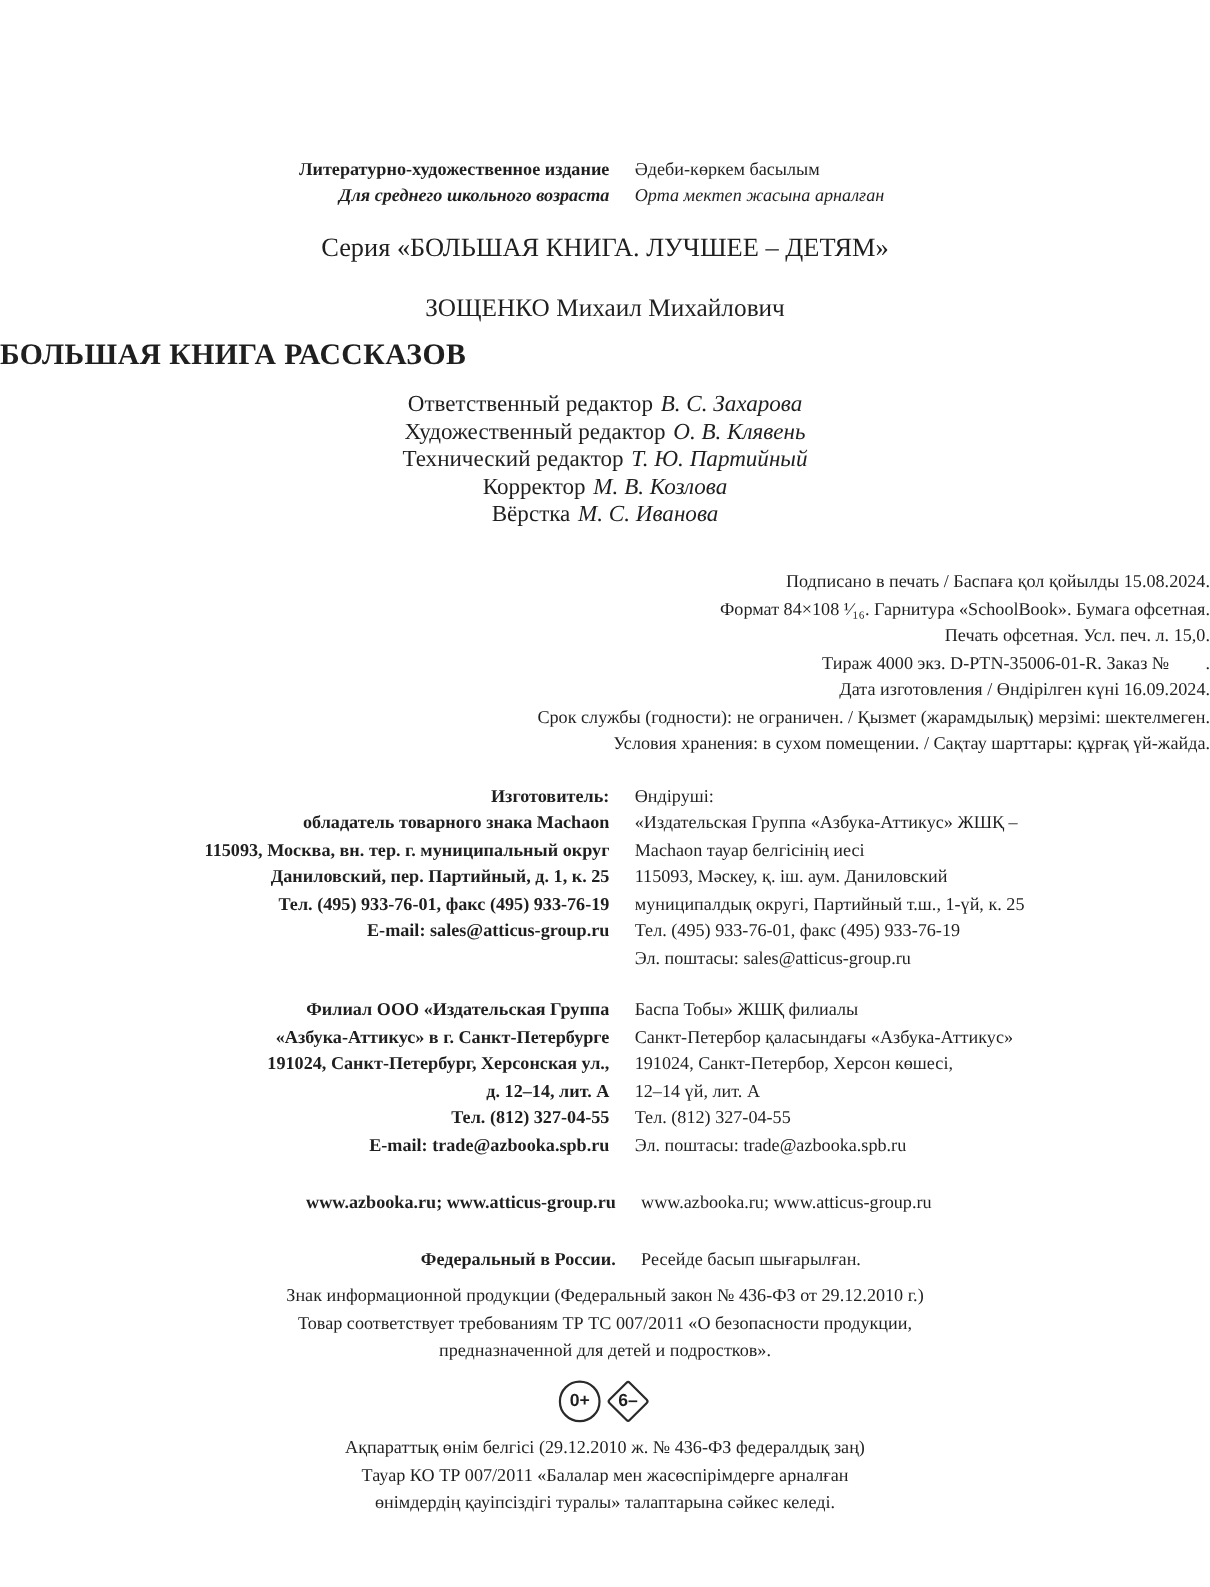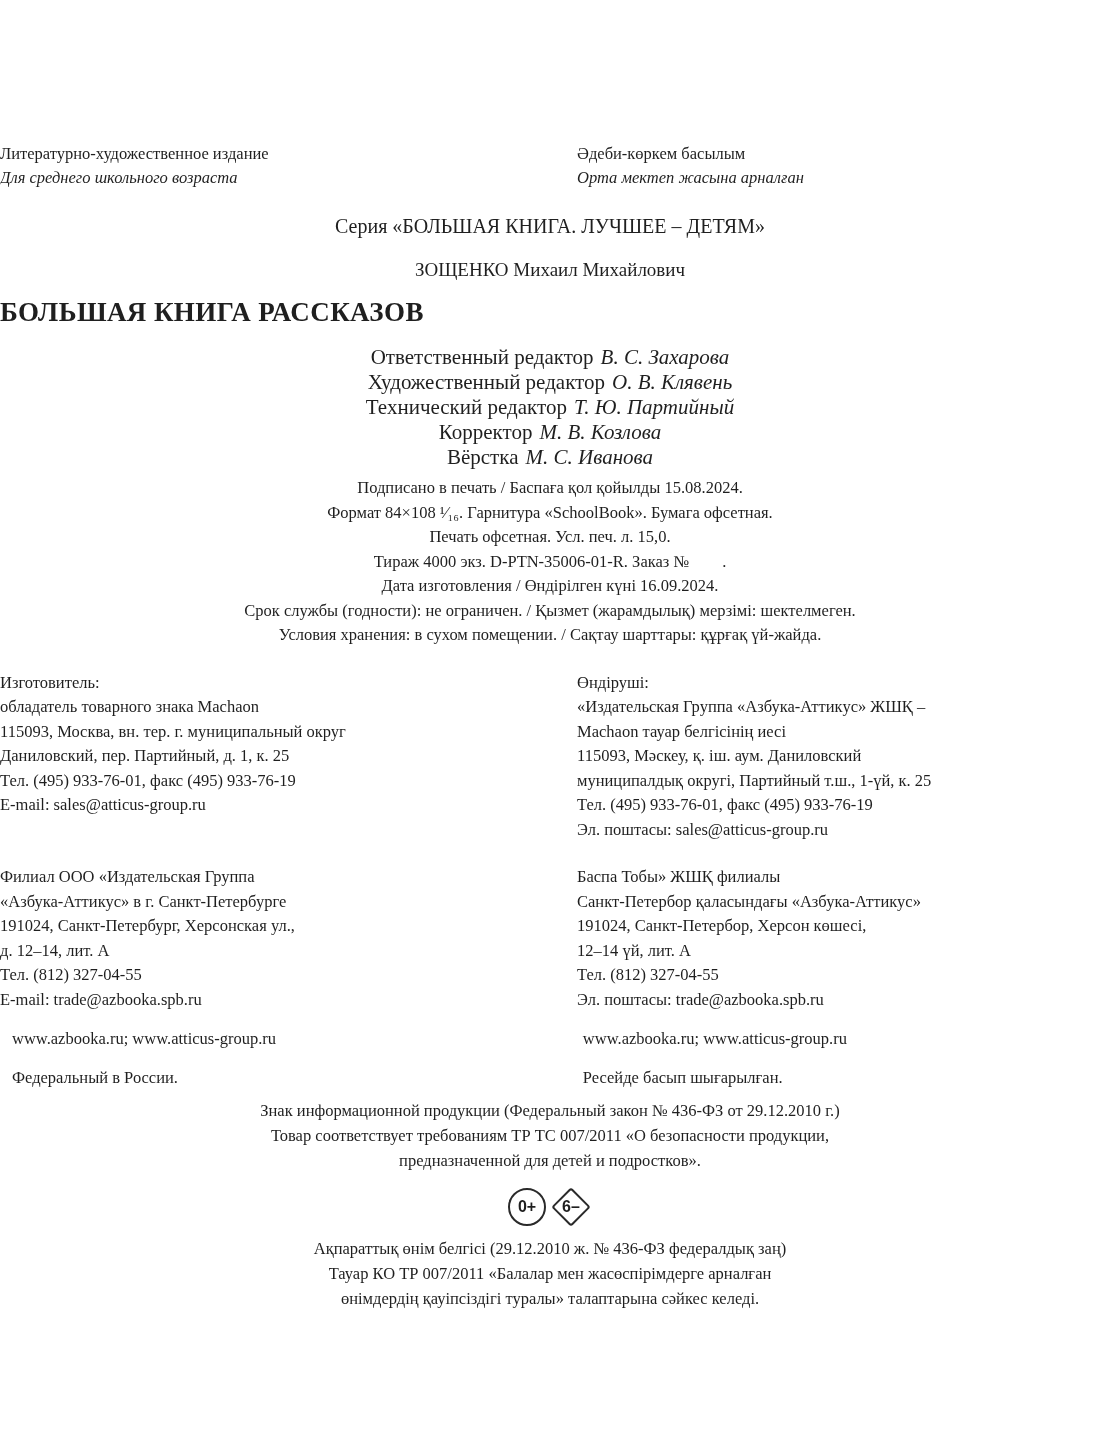--- a/index.html
+++ b/index.html
@@ -19,7 +19,7 @@
   .italic { font-style: italic; }
 
   .two-col { display: flex; width: 1100px; }
-  .col-left  { width: 565px; padding-right: 11px; }
+  .col-left  { width: 565px; text-align: right; padding-right: 11px; font-weight: bold; }
   .col-right { width: 535px; text-align: left;  padding-left: 12px; }
 
   .series { margin-top: 24px; font-size: 20px; }

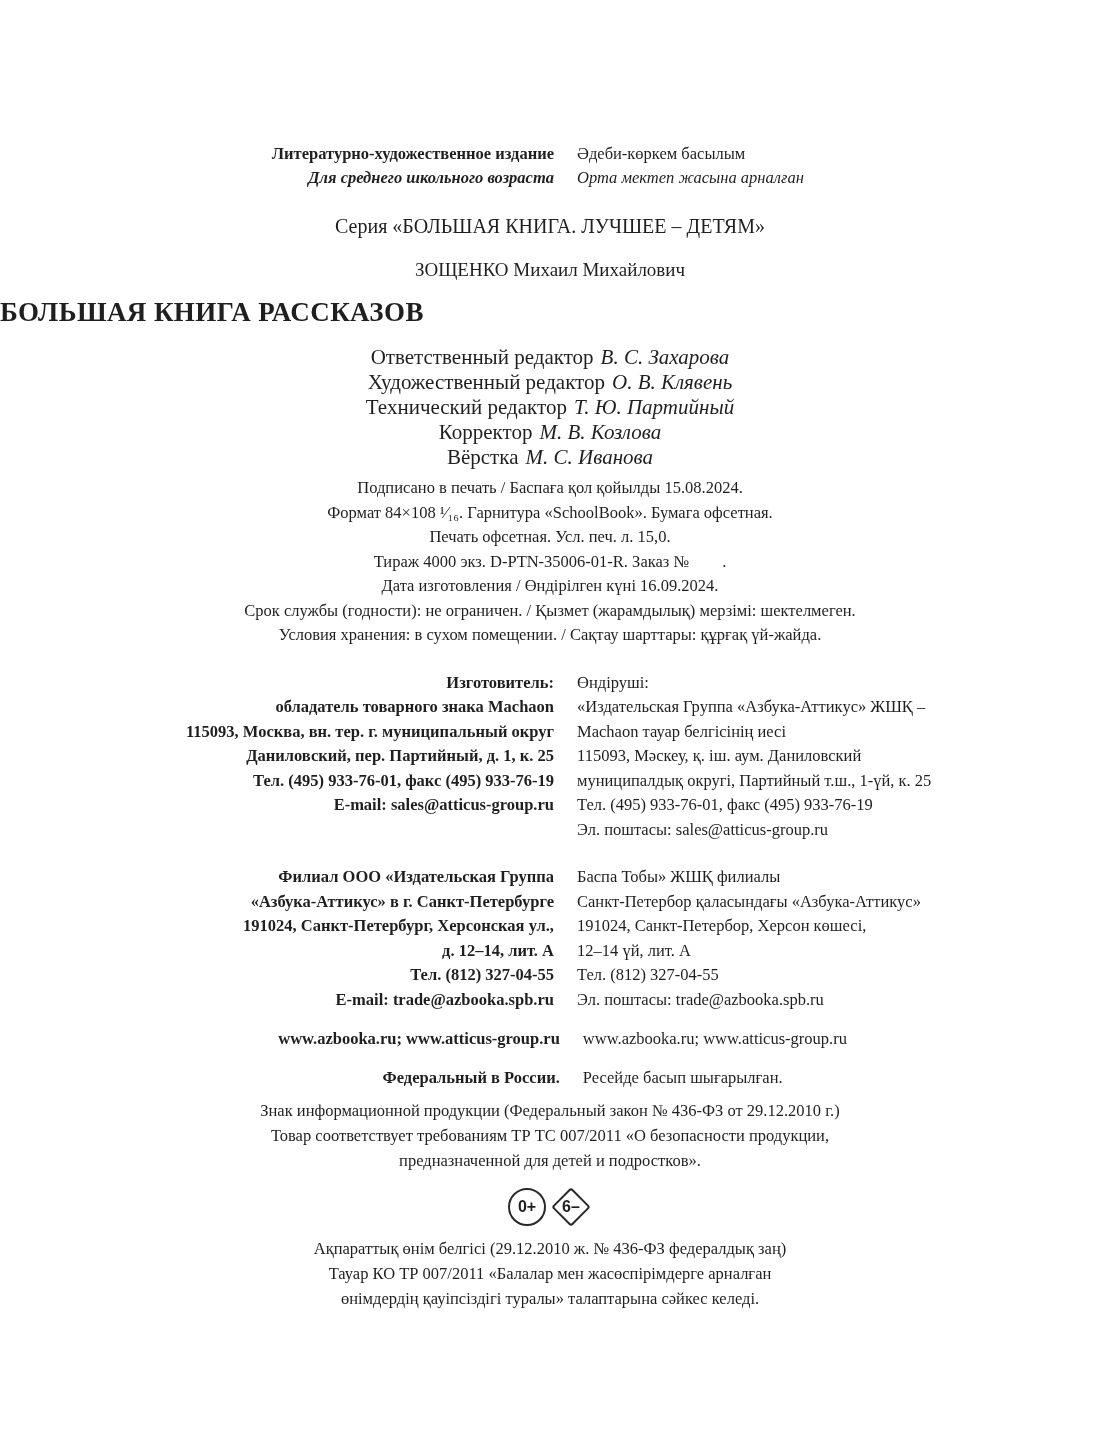--- a/index.html
+++ b/index.html
@@ -22,7 +22,7 @@
   .col-left  { width: 565px; text-align: right; padding-right: 11px; font-weight: bold; }
   .col-right { width: 535px; text-align: left;  padding-left: 12px; }
 
-  .series { margin-top: 24px; font-size: 20px; }
+  .series { margin-top: 24px; font-size: 24px; }
   .author { margin-top: 20px; font-size: 19px; }
   .book-title {
     margin: 13px 0 0 0;

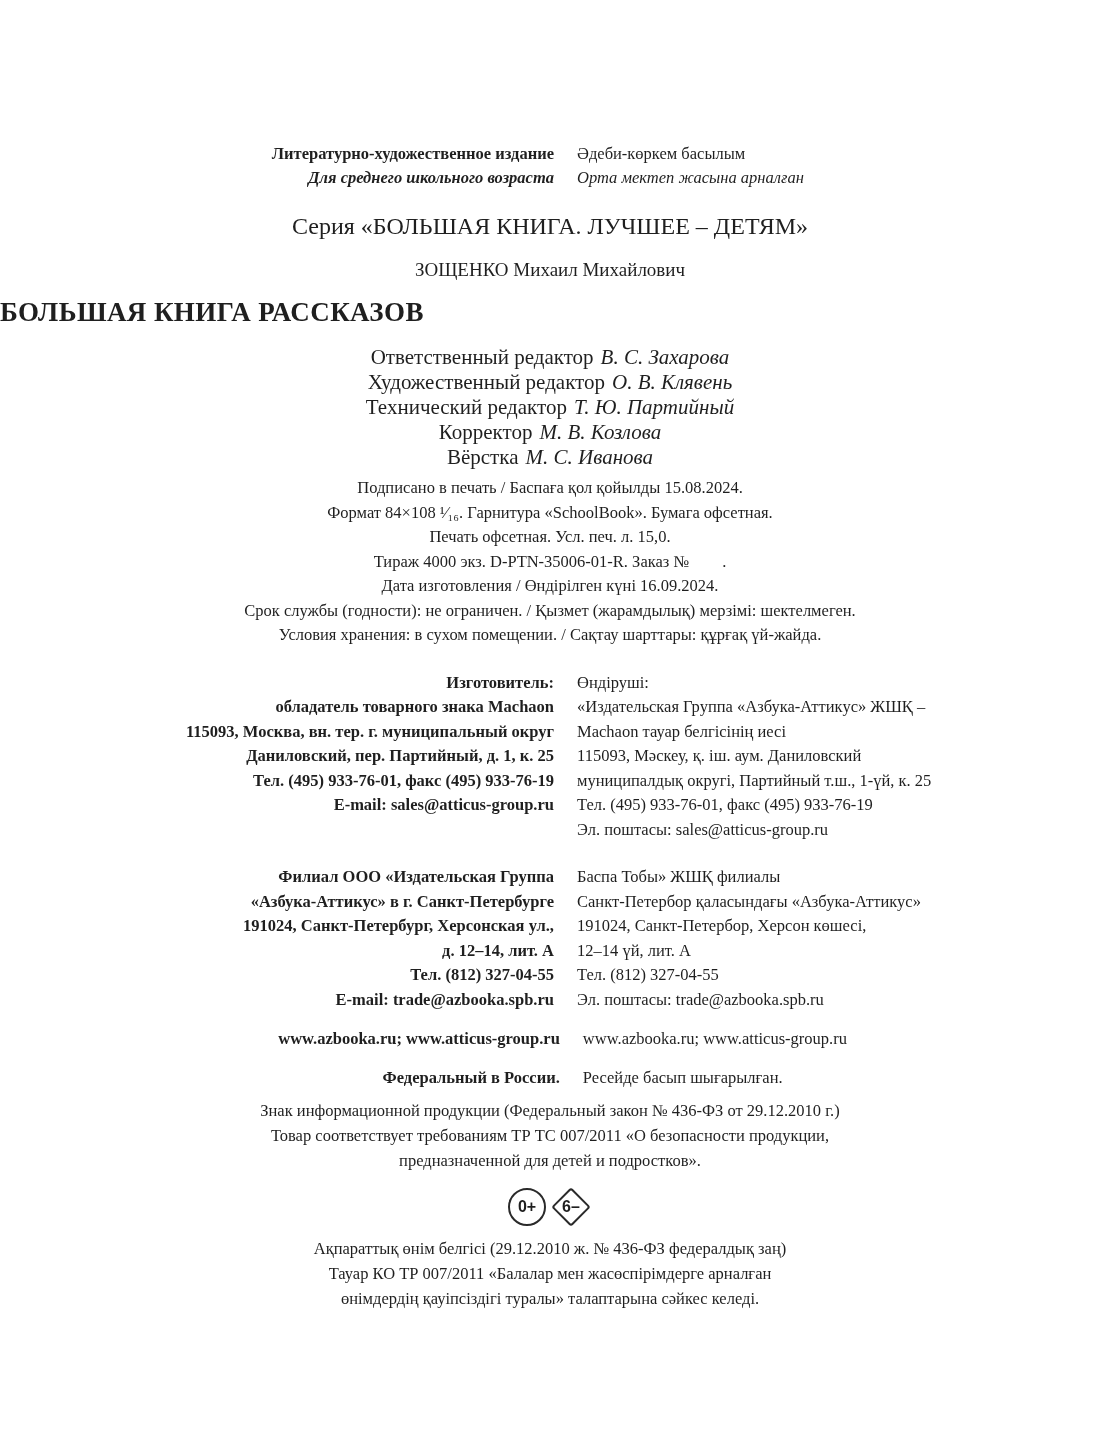--- a/index.html
+++ b/index.html
@@ -23,7 +23,7 @@
   .col-right { width: 535px; text-align: left;  padding-left: 12px; }
 
   .series { margin-top: 24px; font-size: 24px; }
-  .author { margin-top: 20px; font-size: 19px; }
+  .author { margin-top: 30px; font-size: 23px; }
   .book-title {
     margin: 13px 0 0 0;
     font-size: 27px;

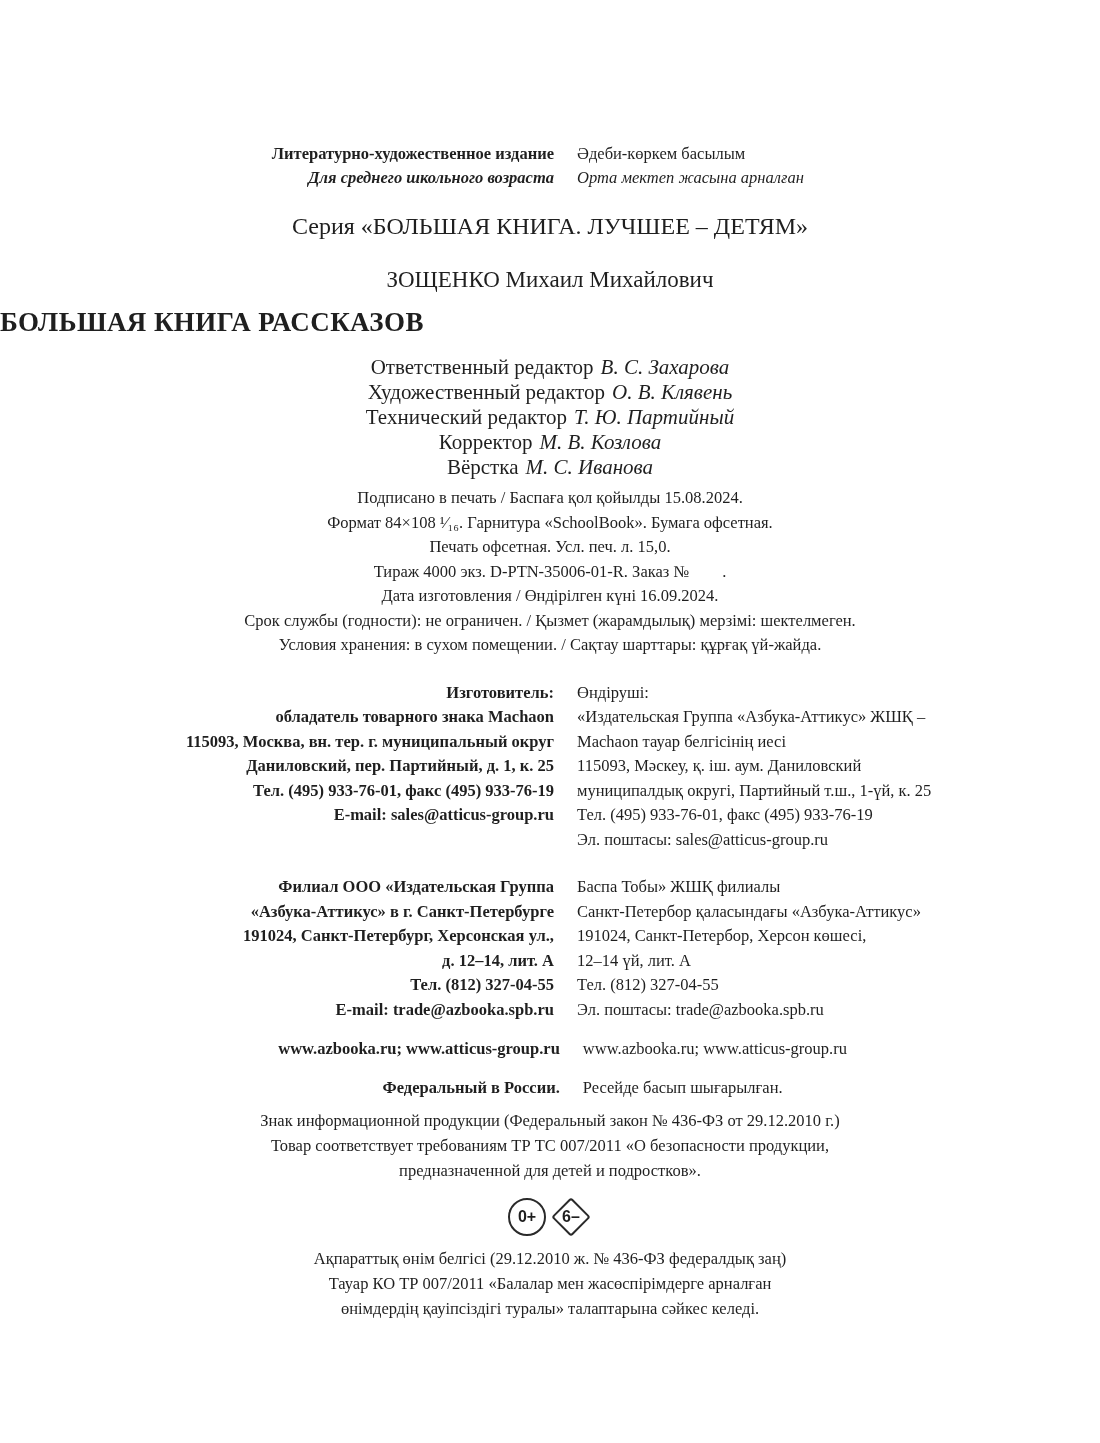--- a/index.html
+++ b/index.html
@@ -35,7 +35,7 @@
   .staff-block { margin-top: 16px; font-size: 21px; line-height: 25px; }
   .staff-name { font-style: italic; margin-left: 7px; }
 
-  .print-block { margin-top: 6px; line-height: 24.5px; }
+  .print-block { margin-top: 37px; line-height: 24.5px; text-align: right; }
   .addr-block  { margin-top: 23px; line-height: 24.5px; }
   .row-block   { margin-top: 15px; padding-left: 12px; }
 

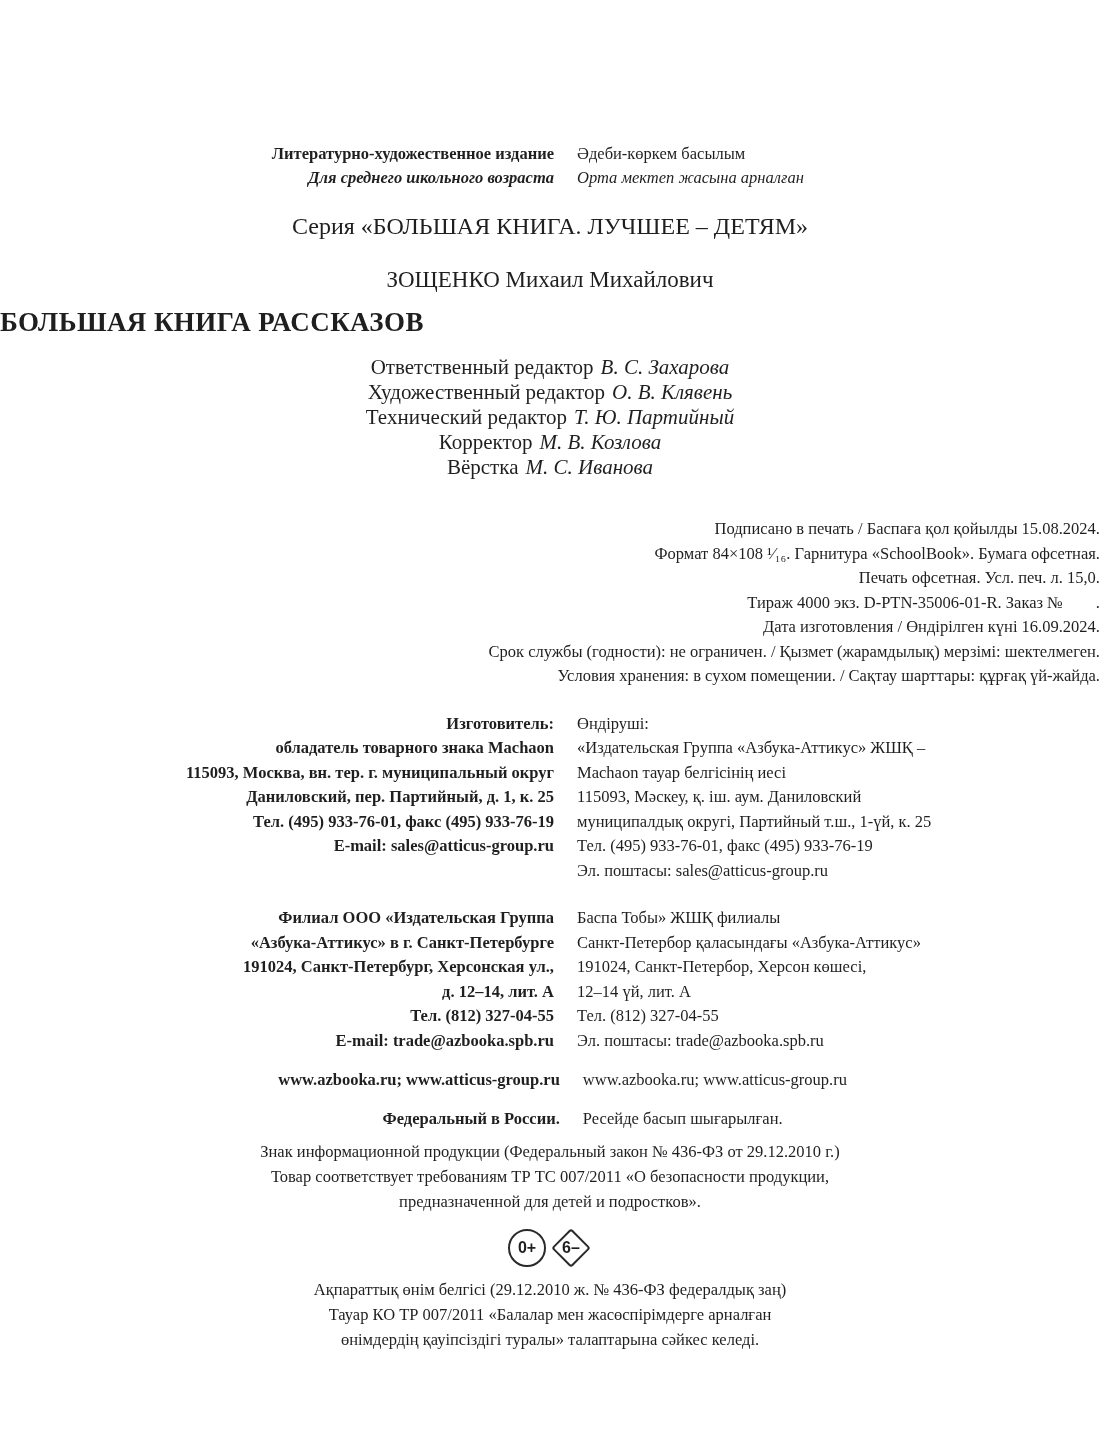--- a/index.html
+++ b/index.html
@@ -37,7 +37,7 @@
 
   .print-block { margin-top: 37px; line-height: 24.5px; text-align: right; }
   .addr-block  { margin-top: 23px; line-height: 24.5px; }
-  .row-block   { margin-top: 15px; padding-left: 12px; }
+  .row-block   { margin-top: 28px; padding-left: 12px; }
 
   .cert-block  { margin-top: 26px; line-height: 25px; }
   .sign-block  { margin-top: 8px; line-height: 25px; }

